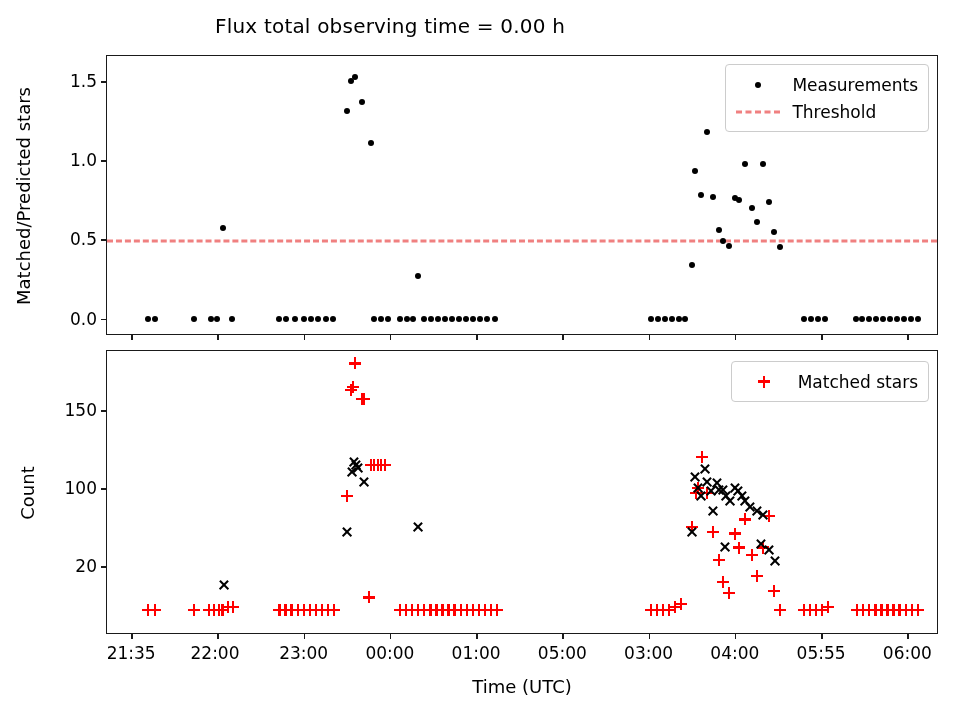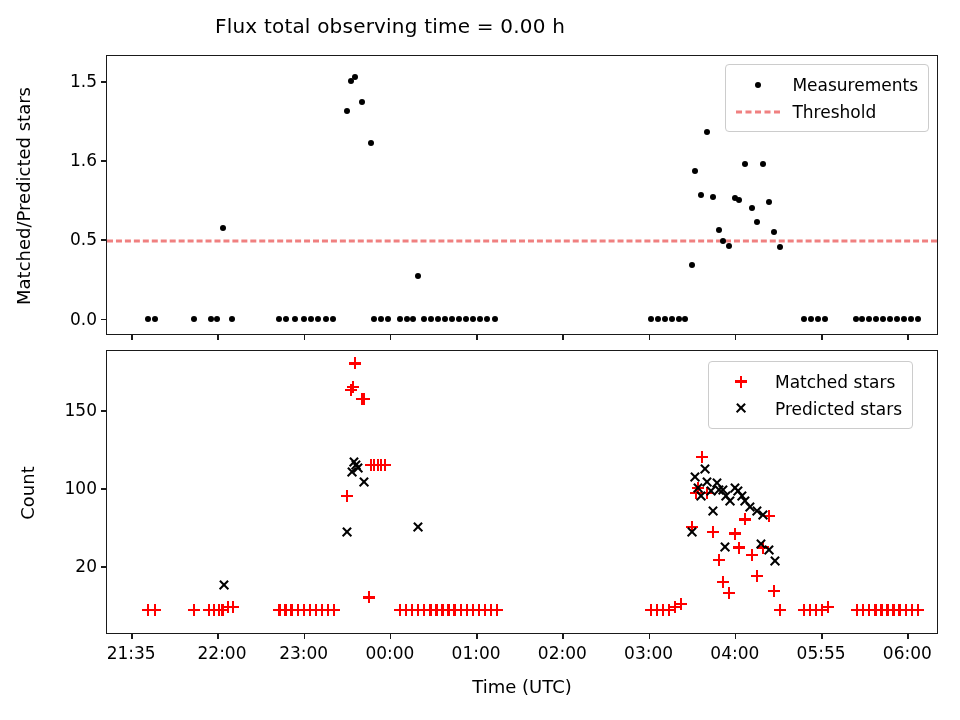--- a/index.html
+++ b/index.html
@@ -310,7 +310,7 @@
         <div class="ytick" style="top: 183.479px;"></div>
         <div class="yticklabel" style="top: 183.479px;">0.5</div>
         <div class="ytick" style="top: 104.393px;"></div>
-        <div class="yticklabel" style="top: 104.393px;">1.6</div>
+        <div class="yticklabel" style="top: 104.393px;">1.0</div>
         <div class="ytick" style="top: 25.3074px;"></div>
         <div class="yticklabel" style="top: 25.3074px;">1.5</div>
         <div class="xtick" style="left: 24.1482px;"></div>

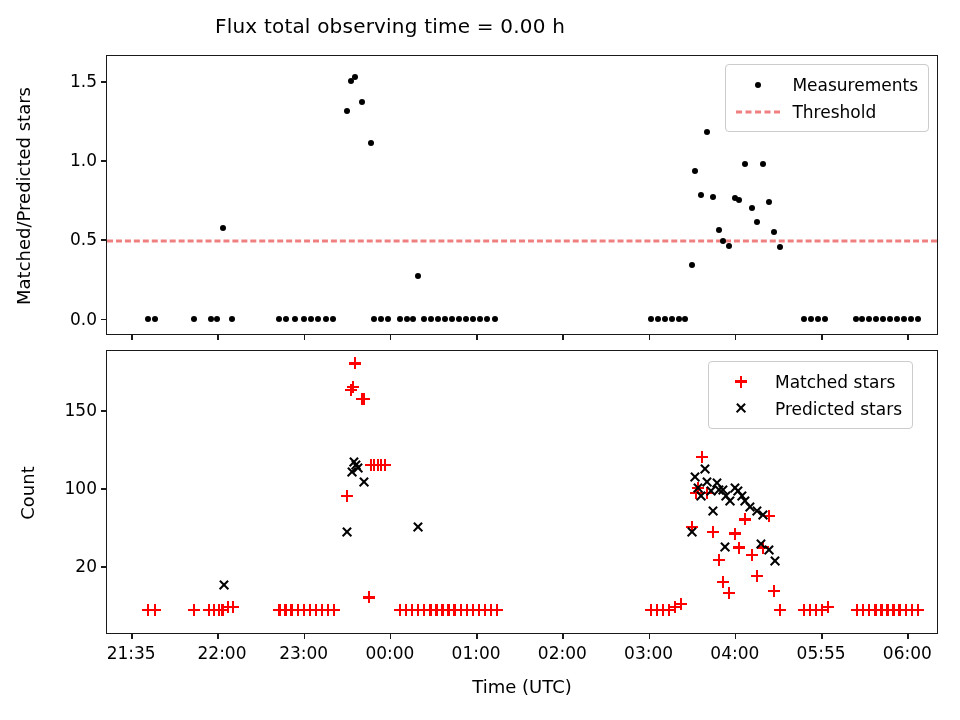--- a/index.html
+++ b/index.html
@@ -182,7 +182,7 @@
     top: 8px;
   }
   #legend-bottom {
-    right: 24px;
+    right: 8px;
     top: 10px;
     text-align: center;
   }

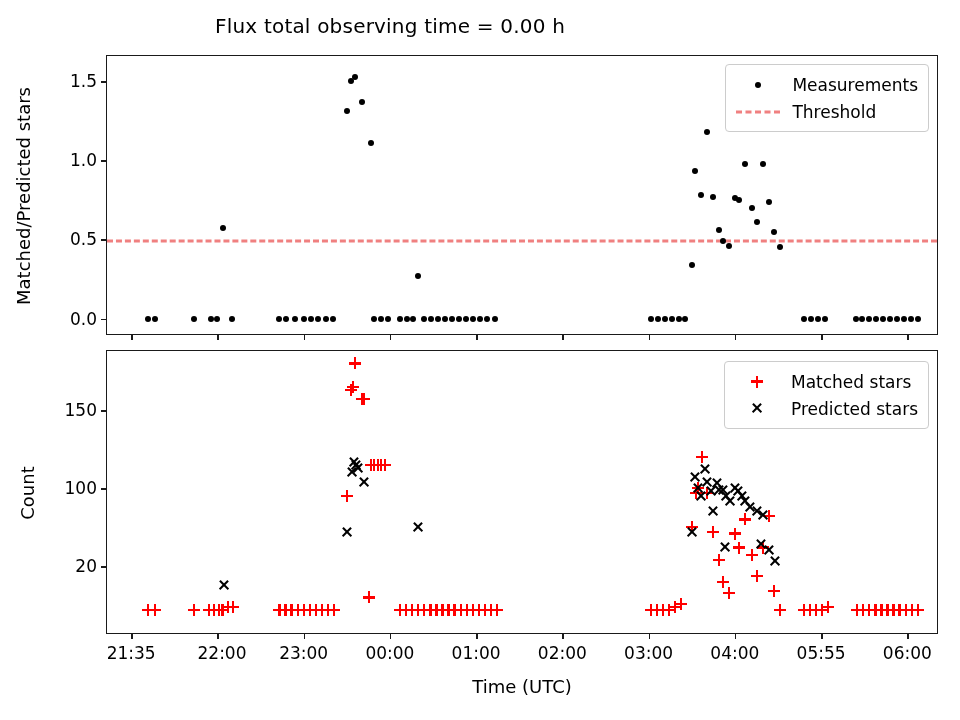--- a/index.html
+++ b/index.html
@@ -501,12 +501,6 @@
         </span>
         <span class="legend-label">Matched stars</span>
       </div>
-      <div class="legend-row">
-        <span class="legend-key">
-          <span class="sym pt-cross"></span>
-        </span>
-        <span class="legend-label">Predicted stars</span>
-      </div>
     </div>
   </div>
 

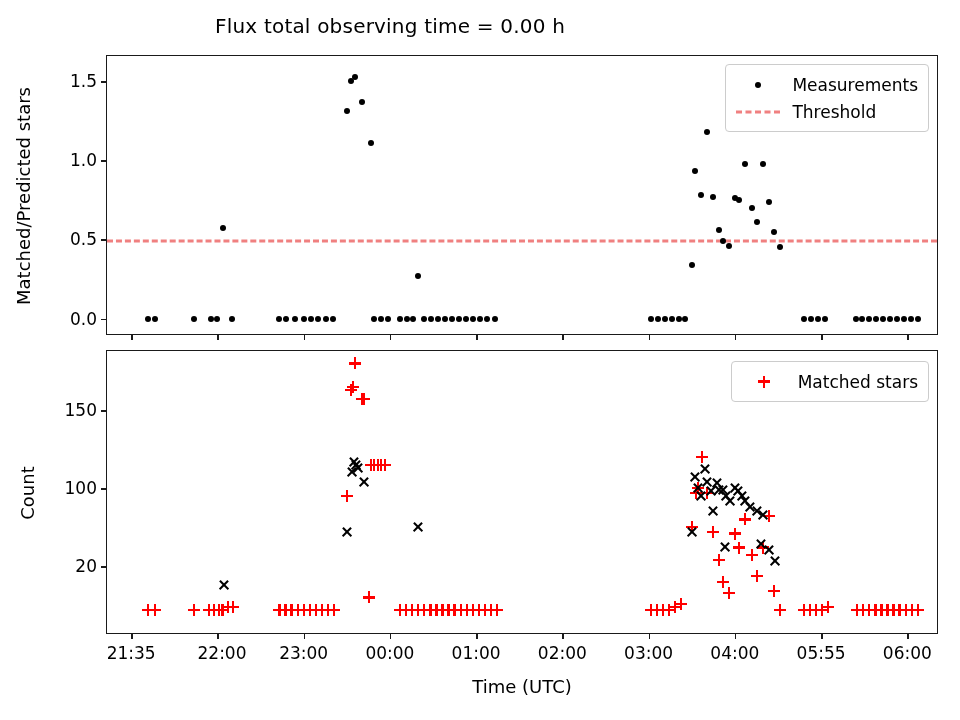--- a/index.html
+++ b/index.html
@@ -475,7 +475,7 @@
         <div class="xtick" style="left: 24.1482px;"></div>
         <div class="xticklabel" style="left: 24.1482px;">21:35</div>
         <div class="xtick" style="left: 110.392px;"></div>
-        <div class="xticklabel" style="left: 115px;">22:00</div>
+        <div class="xticklabel" style="left: 108px;">22:00</div>
         <div class="xtick" style="left: 196.635px;"></div>
         <div class="xticklabel" style="left: 196.635px;">23:00</div>
         <div class="xtick" style="left: 282.879px;"></div>

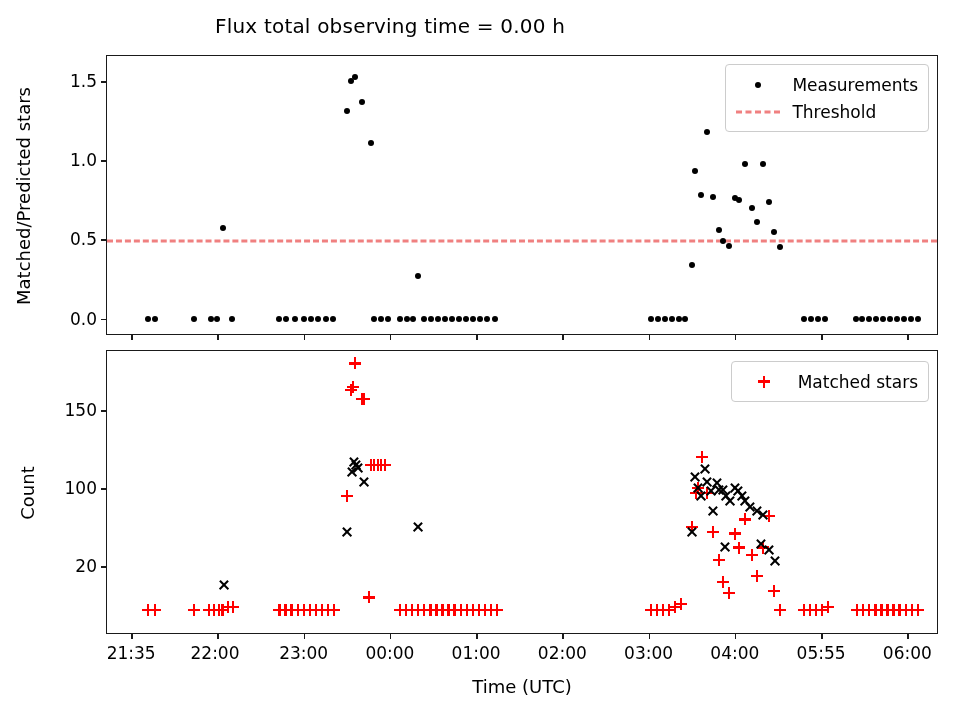--- a/index.html
+++ b/index.html
@@ -483,7 +483,7 @@
         <div class="xtick" style="left: 369.122px;"></div>
         <div class="xticklabel" style="left: 369.122px;">01:00</div>
         <div class="xtick" style="left: 455.366px;"></div>
-        <div class="xticklabel" style="left: 455.366px;">02:00</div>
+        <div class="xticklabel" style="left: 455.366px;">05:00</div>
         <div class="xtick" style="left: 541.609px;"></div>
         <div class="xticklabel" style="left: 541.609px;">03:00</div>
         <div class="xtick" style="left: 627.853px;"></div>

